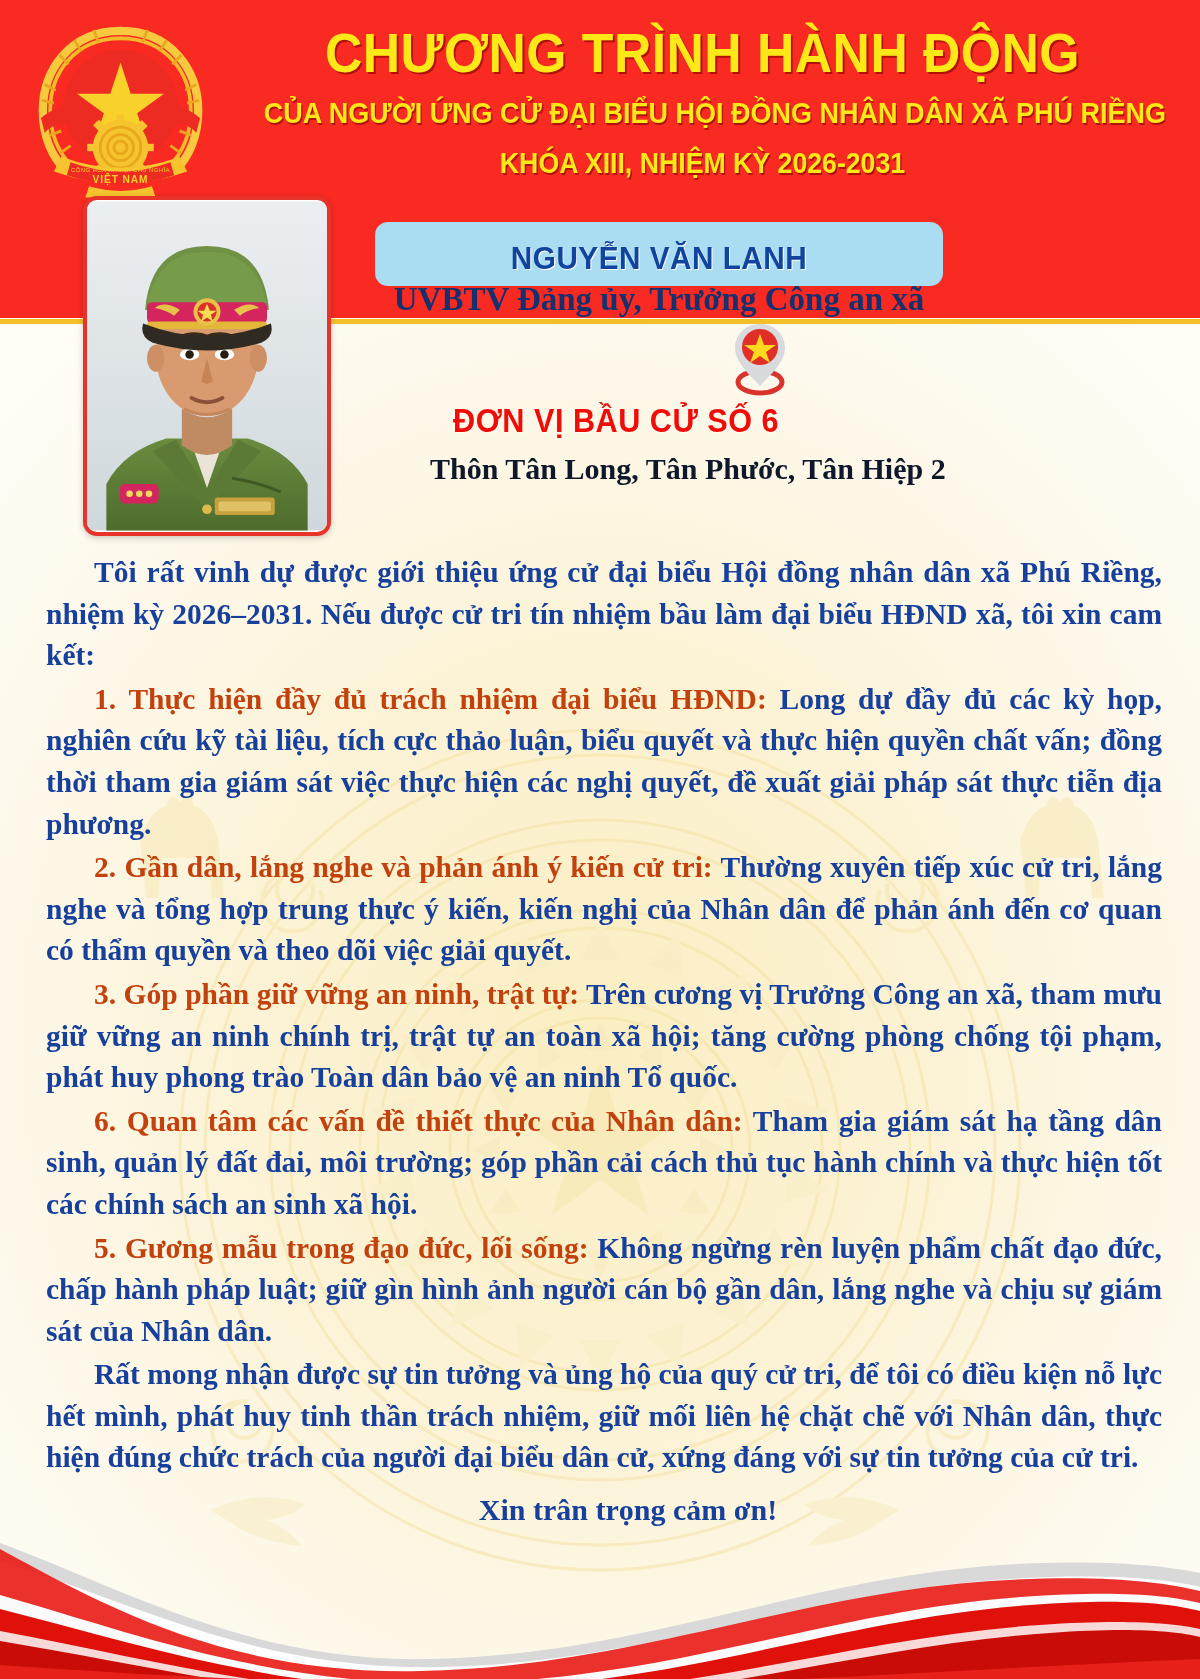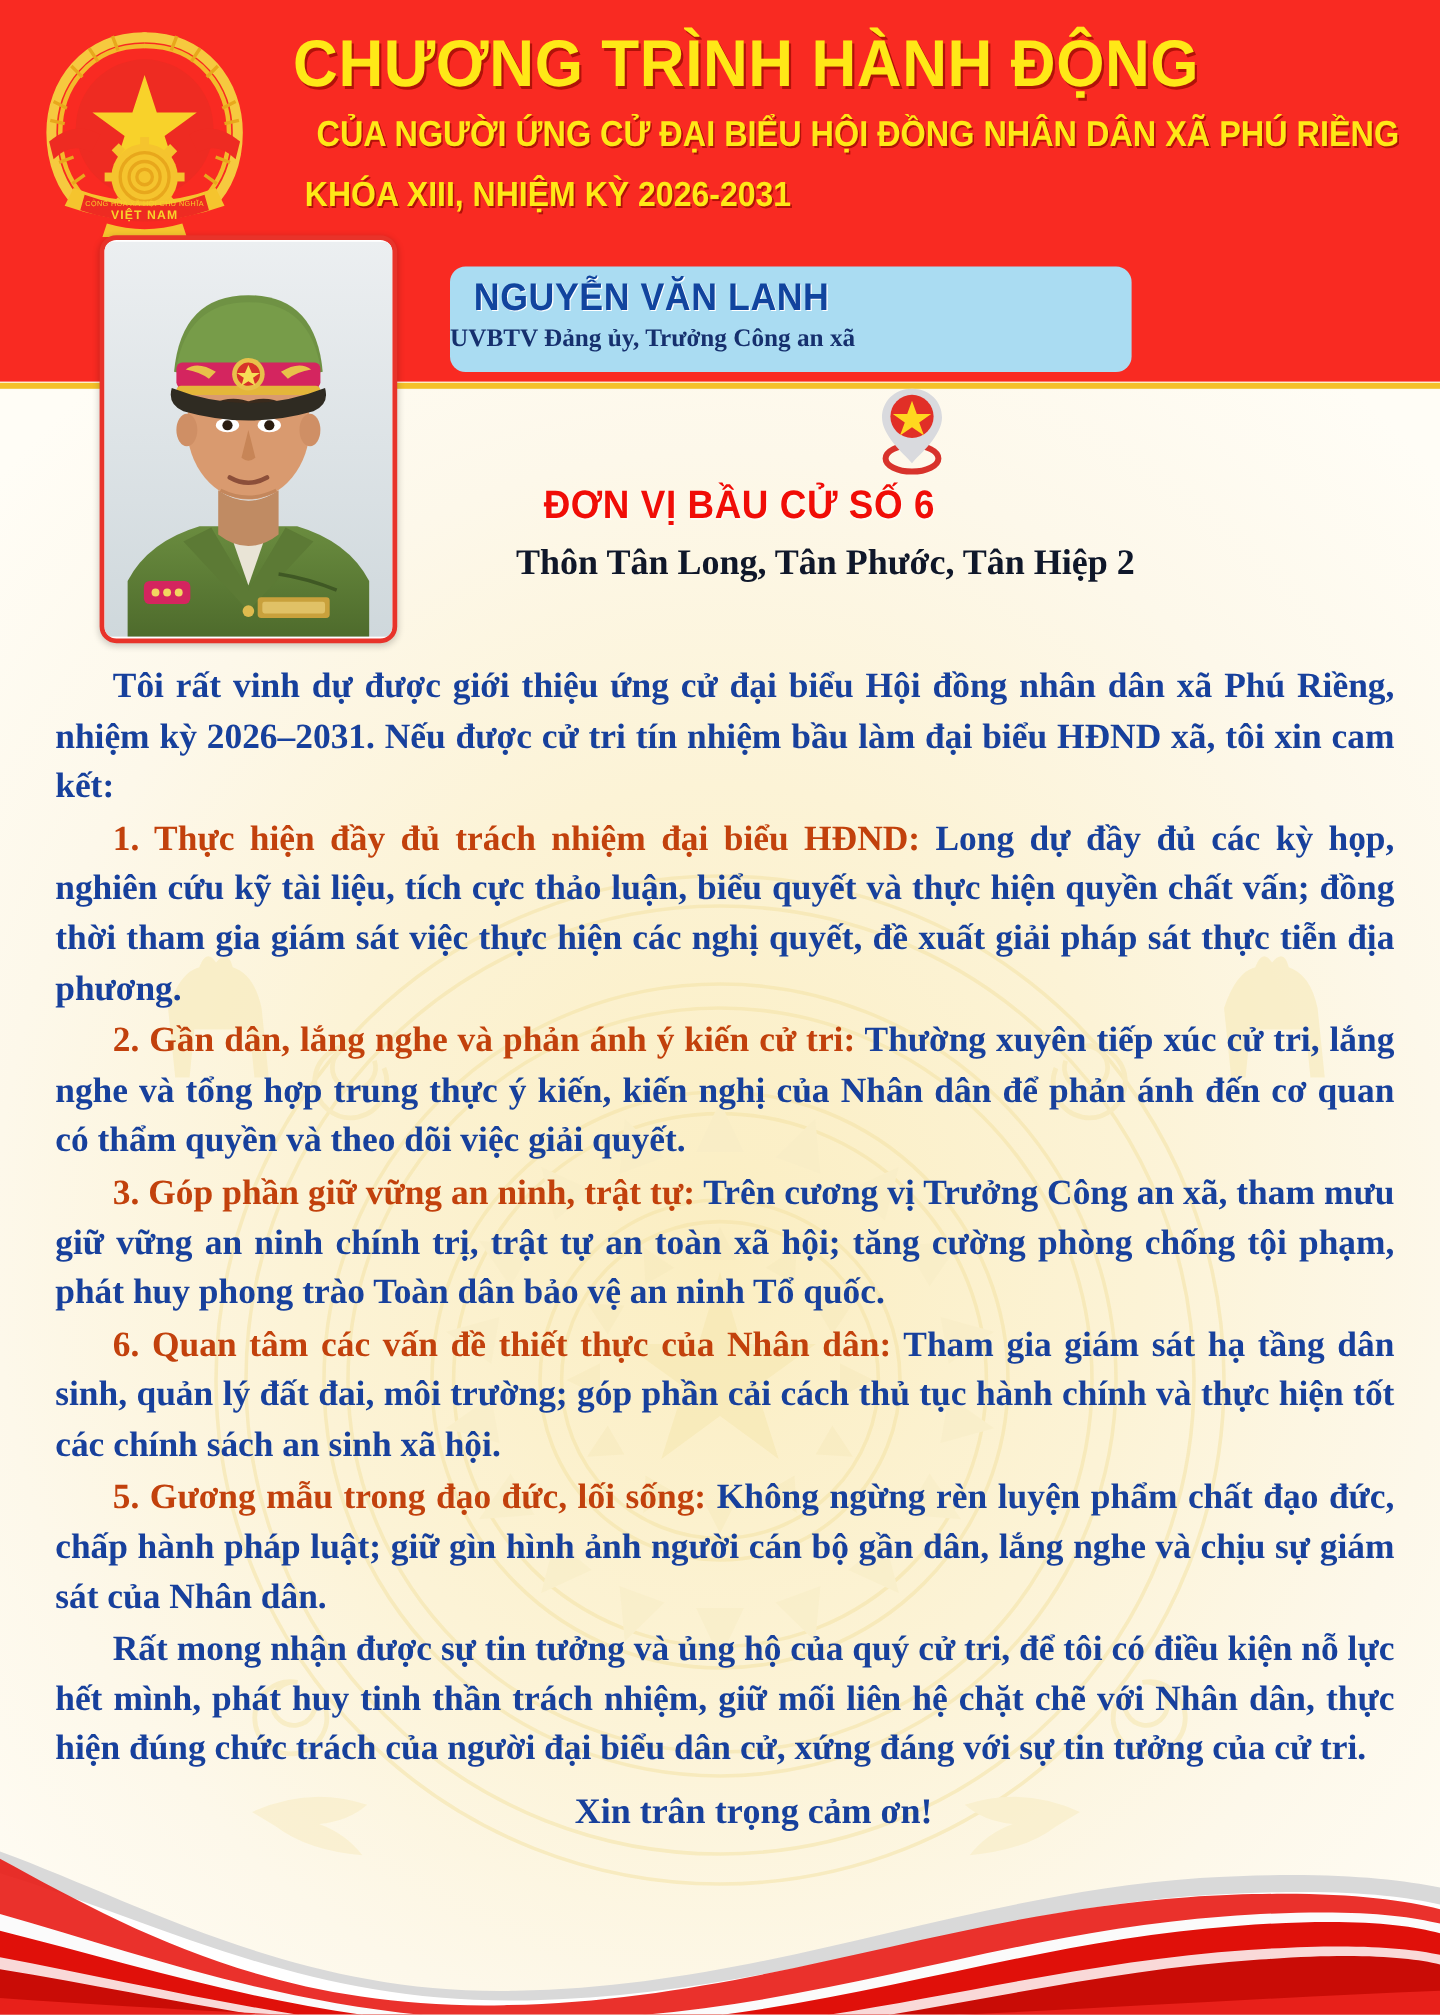--- a/index.html
+++ b/index.html
@@ -68,7 +68,7 @@
     left: 215px;
     right: 10px;
     top: 24px;
-    text-align: left;
+    text-align: center;
     font-family: "Liberation Sans", sans-serif;
   }
   .title-main {

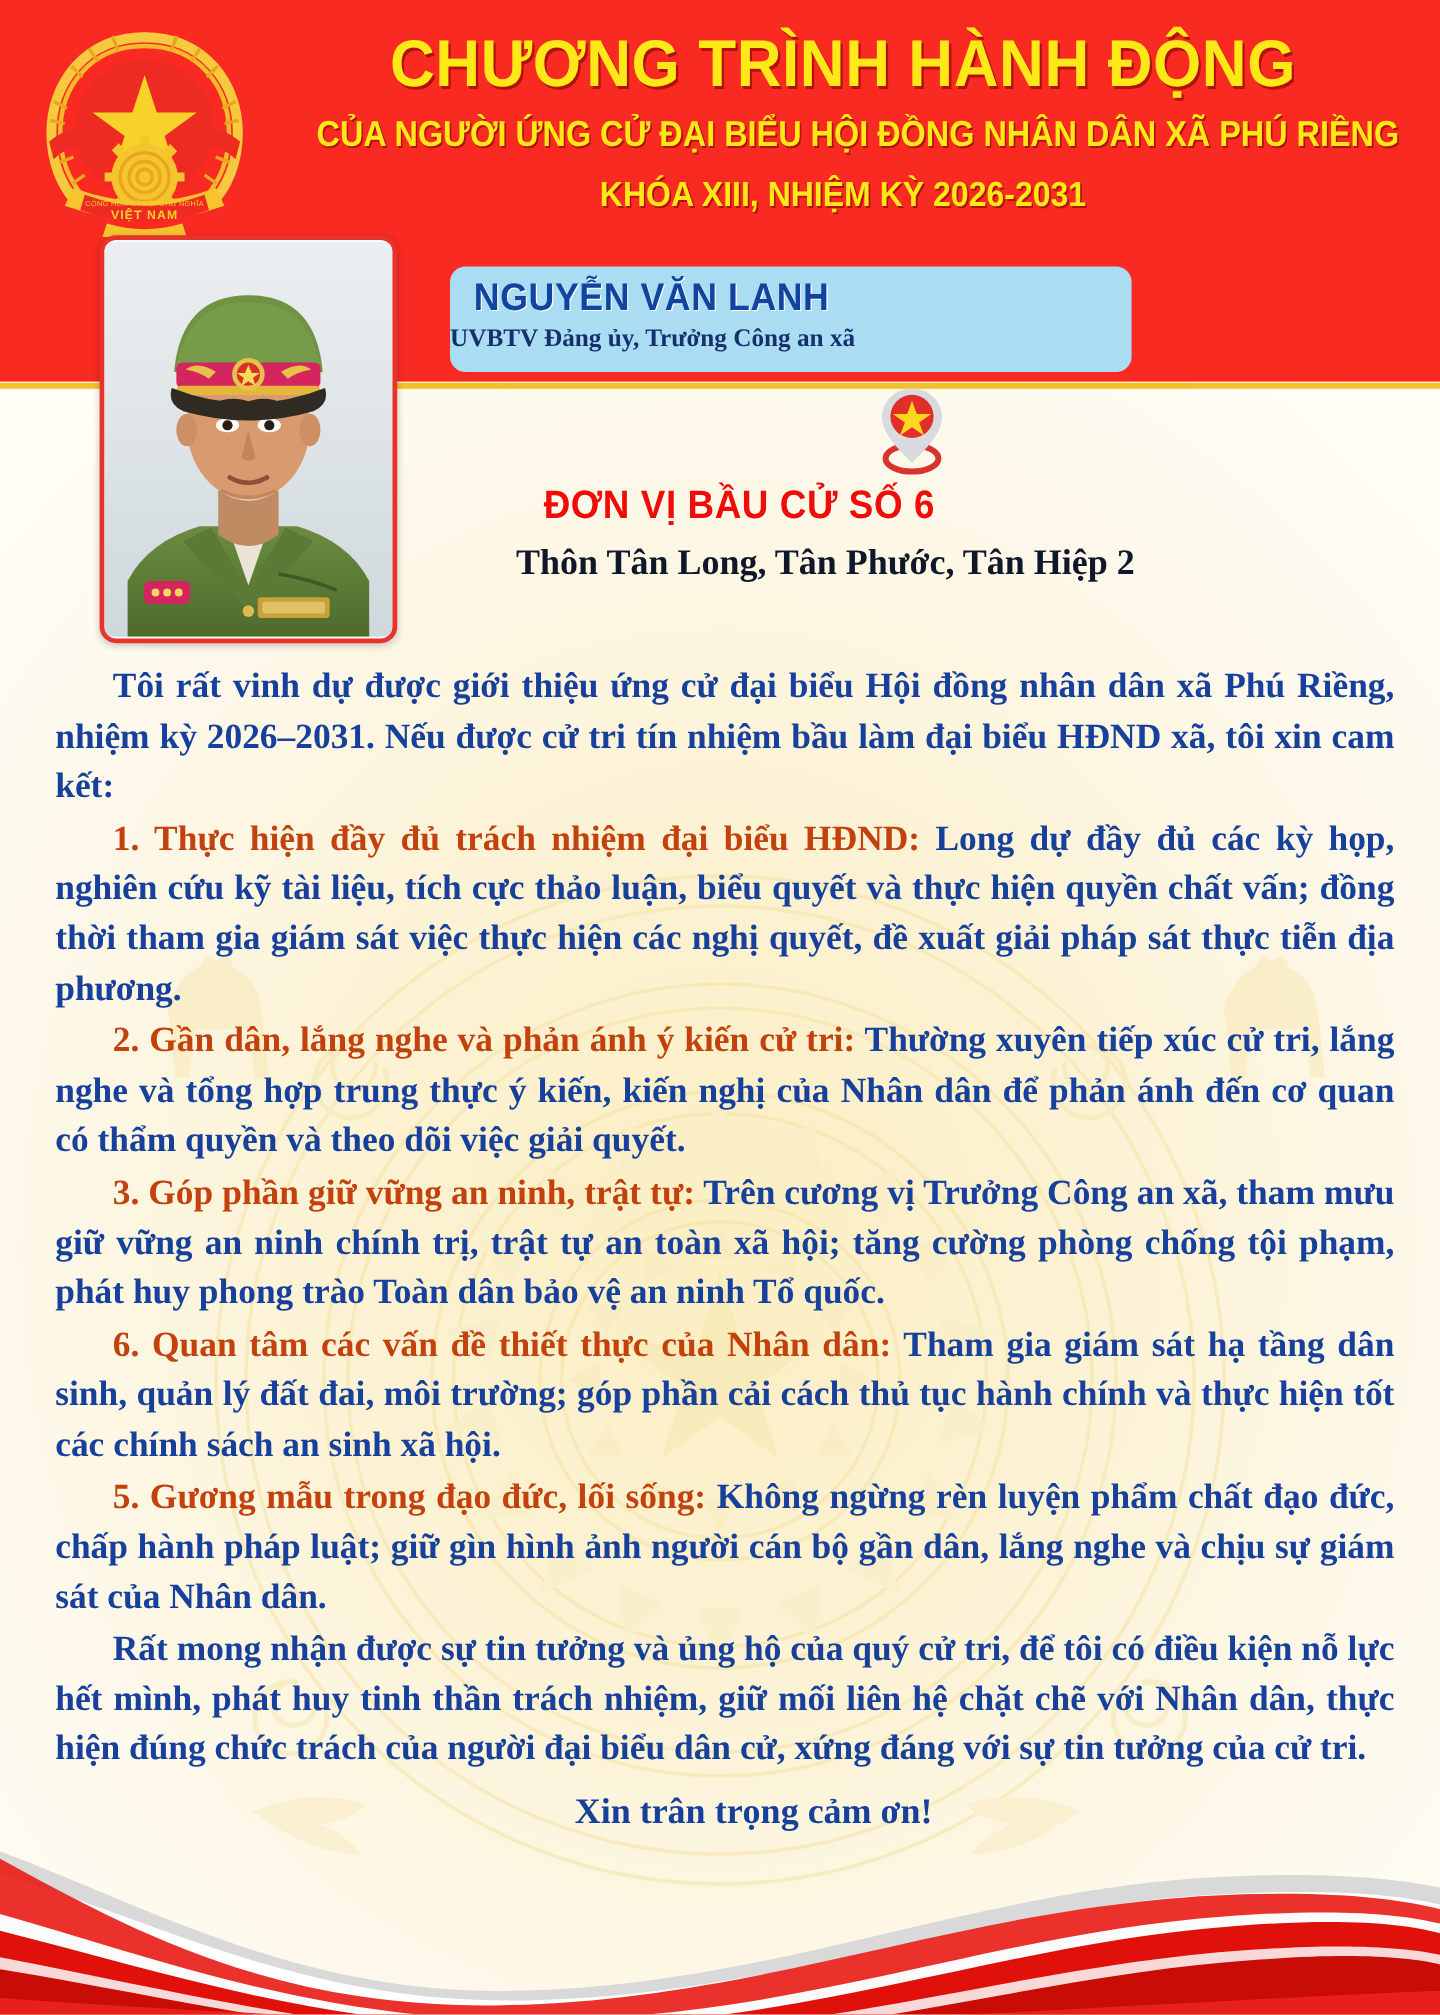--- a/index.html
+++ b/index.html
@@ -107,11 +107,12 @@
     left: 375px;
     top: 222px;
     width: 568px;
-    height: 88px;
+    height: 64px;
     background: #aadcf2;
     border-radius: 13px;
     z-index: 7;
-    padding-top: 7px;
+    text-align: center;
+    padding-top: 18px;
   }
   .cand-name {
     font-family: "Liberation Sans", sans-serif;

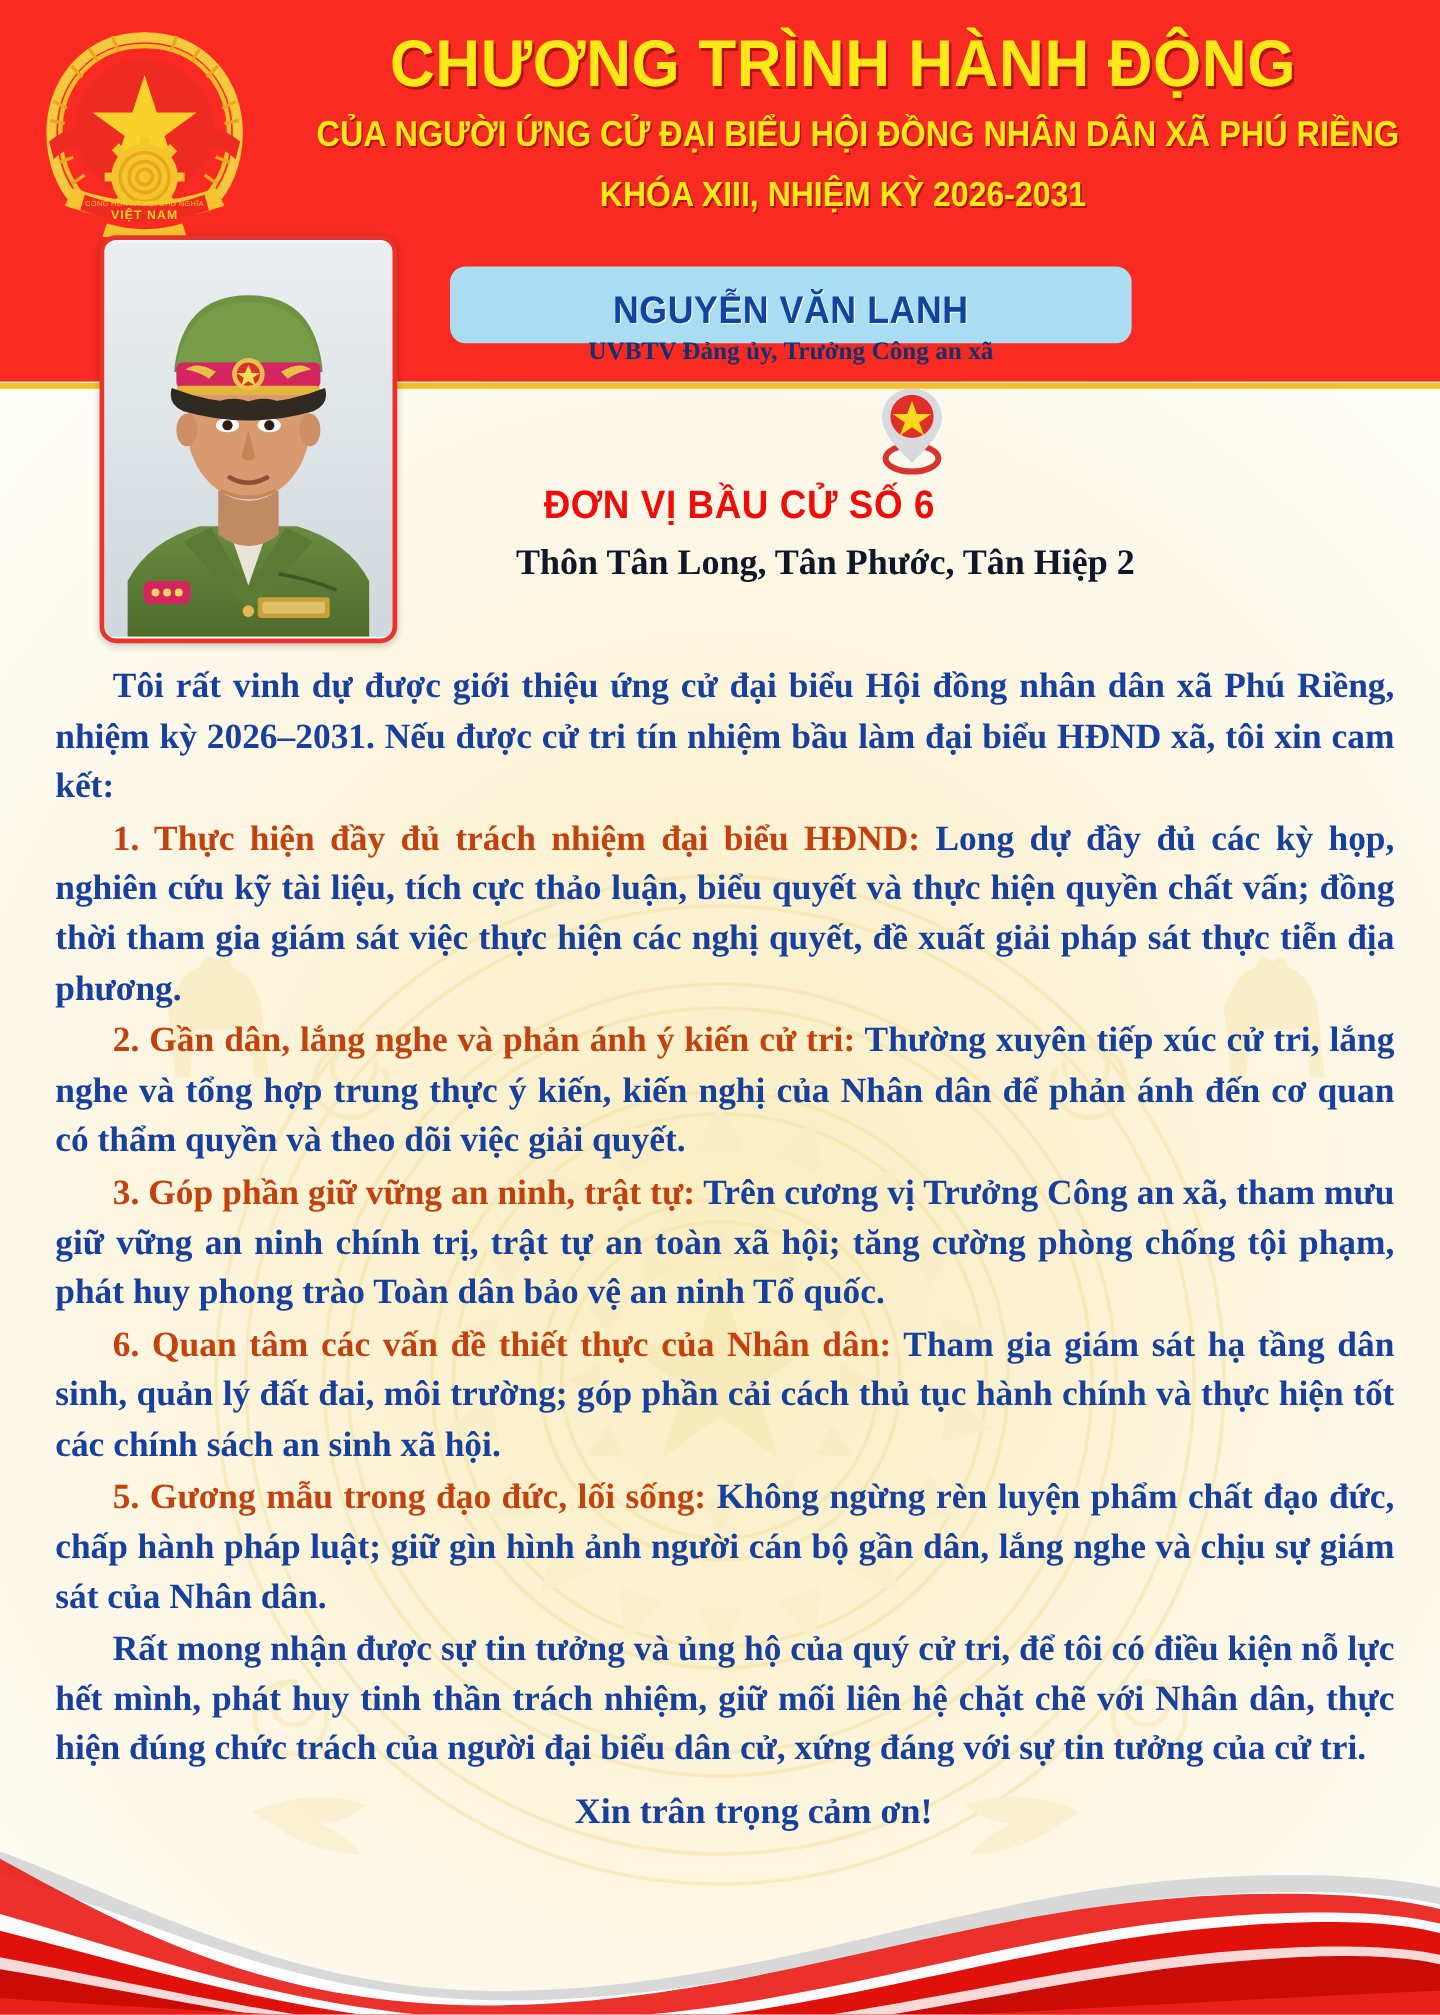--- a/index.html
+++ b/index.html
@@ -126,7 +126,7 @@
   }
   .cand-role {
     font-family: "Liberation Serif", serif;
-    font-size: 21px;
+    font-size: 33px;
     font-weight: bold;
     color: #16306e;
     margin-top: 3px;

